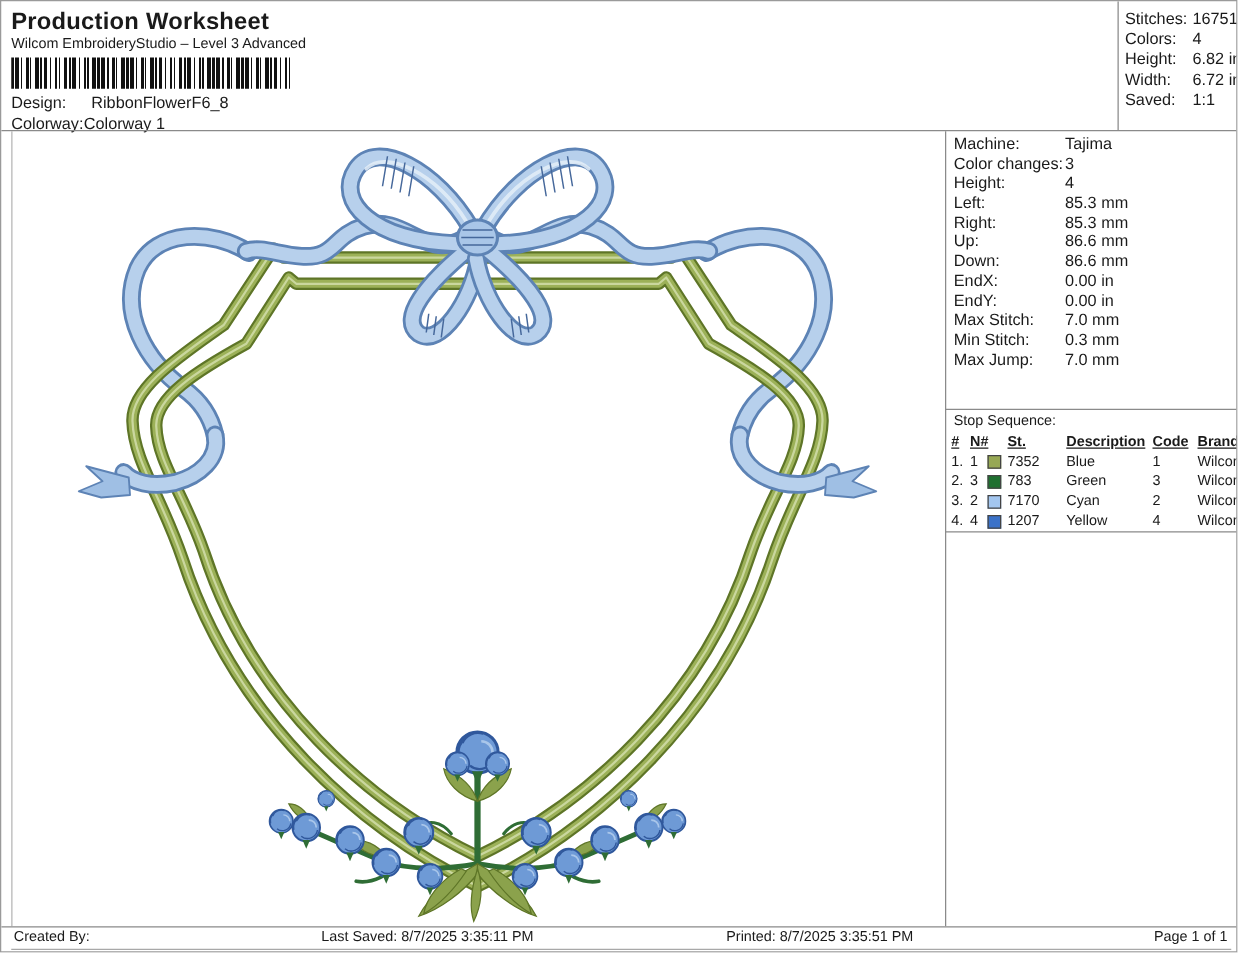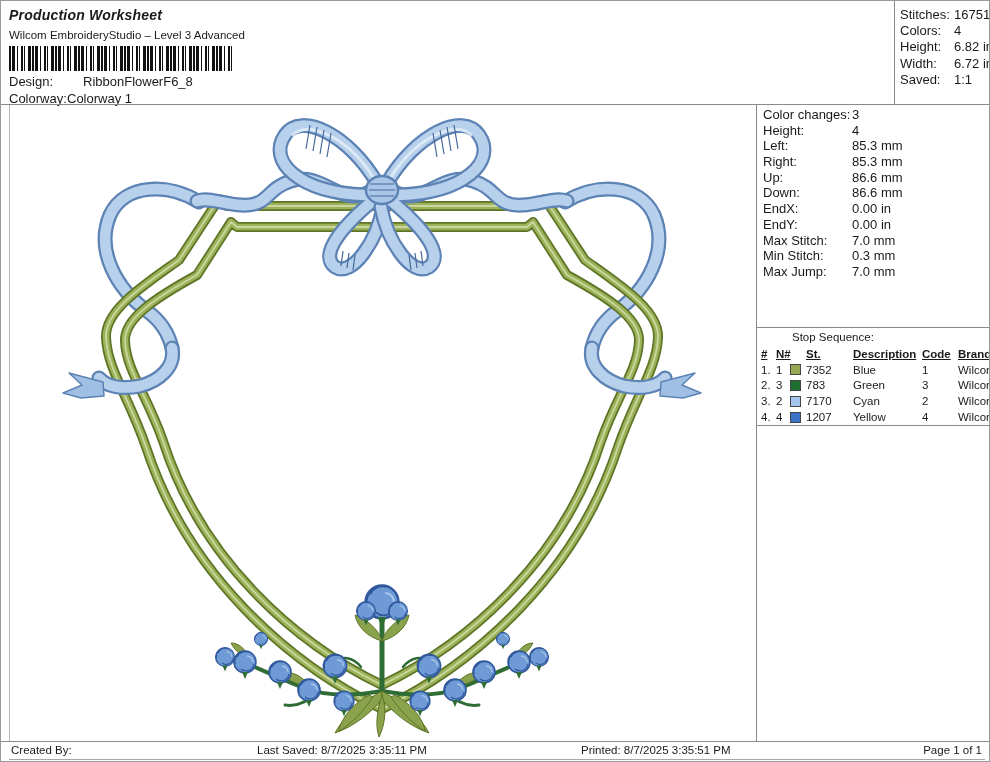--- a/index.html
+++ b/index.html
@@ -9,7 +9,7 @@
     box-sizing:border-box;border:1px solid #9a9a9a;overflow:hidden;
   }
   .abs{position:absolute;}
-  .title{font-size:14px;font-weight:bold;letter-spacing:.2px;font-style:italic;}
+  .title{font-size:19px;font-weight:bold;letter-spacing:.2px;}
   .sub{font-size:11.5px;}
   .lbl{font-size:11.5px;}
   .barcode{

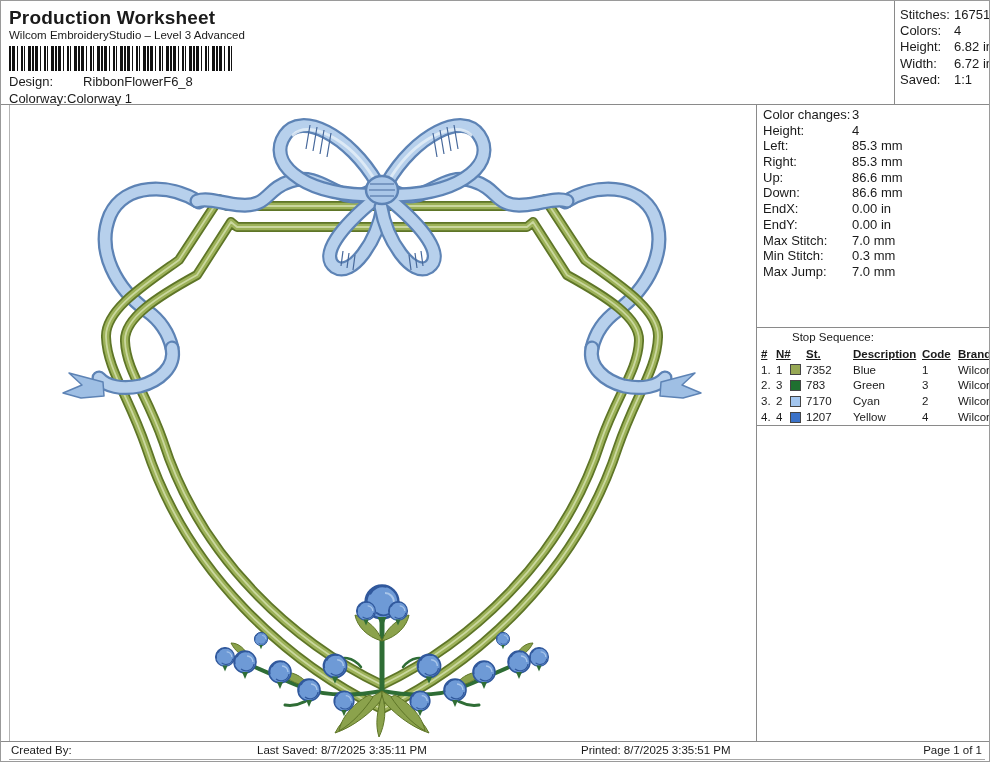--- a/index.html
+++ b/index.html
@@ -50,7 +50,7 @@
 
   <div class="kv" style="left:8px;top:73px;">
     <span>Design:</span>
-    <span class="v" style="left:74px;">RibbonFlowerF6_8</span>
+    <span class="v" style="left:64px;">RibbonFlowerF6_8</span>
   </div>
   <div class="kv" style="left:8px;top:90px;">
     <span>Colorway:</span>

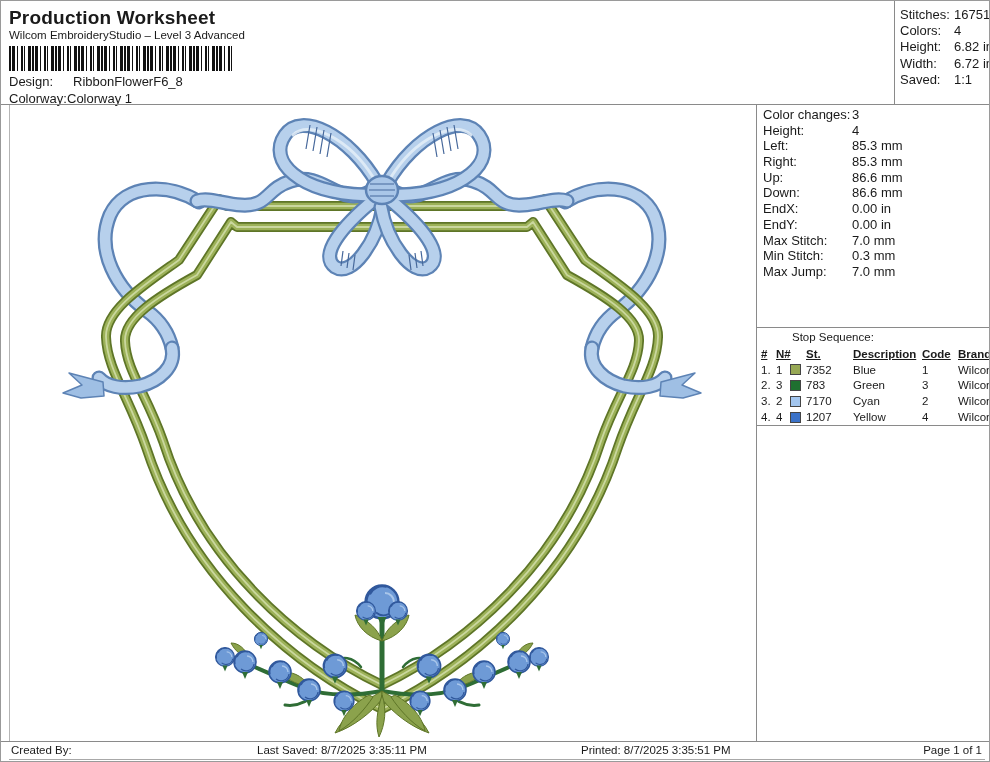--- a/index.html
+++ b/index.html
@@ -185,6 +185,7 @@
   </svg>
 
   <div class="abs" style="left:762px;top:106px;width:222px;">
+    <div class="mach-row kv"><span>Machine:</span><span class="v">Tajima</span></div>
     <div class="mach-row kv"><span>Color changes:</span><span class="v">3</span></div>
     <div class="mach-row kv"><span>Height:</span><span class="v">4</span></div>
     <div class="mach-row kv"><span>Left:</span><span class="v">85.3 mm</span></div>

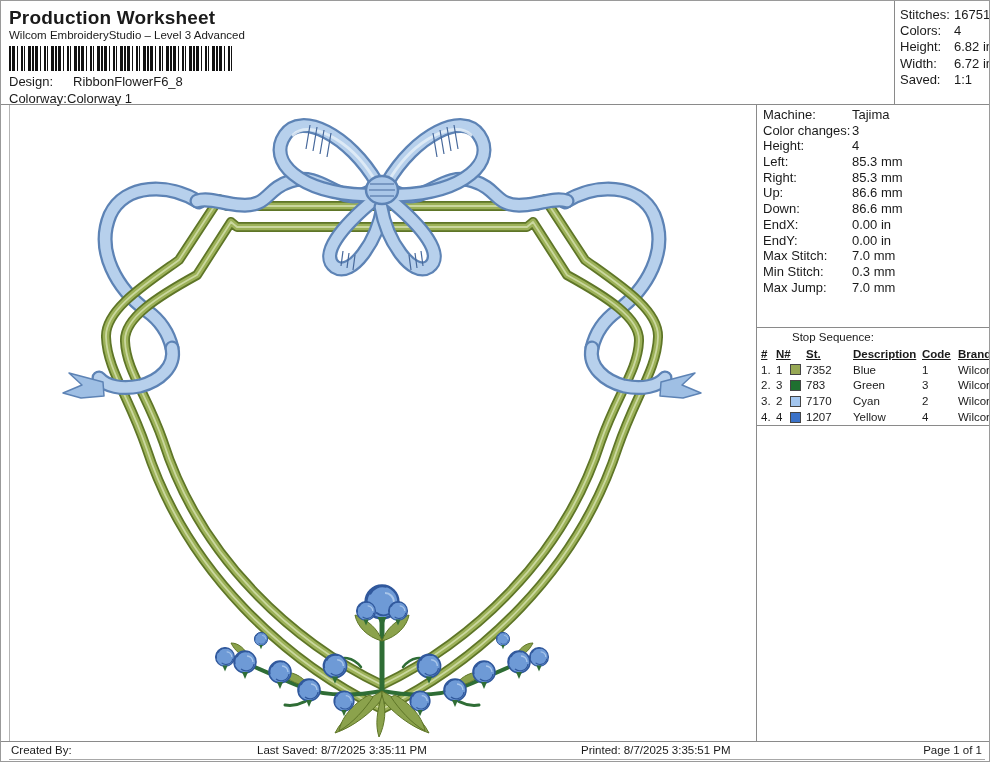--- a/index.html
+++ b/index.html
@@ -200,7 +200,7 @@
   </div>
 
   <div class="hline" style="left:755px;top:326px;width:235px;"></div>
-  <div class="abs lbl" style="left:791px;top:330px;">Stop Sequence:</div>
+  <div class="abs lbl" style="left:762px;top:330px;">Stop Sequence:</div>
 
   <div class="abs" style="left:760px;top:345px;width:228px;">
     <div class="seq-grid seq-head">

